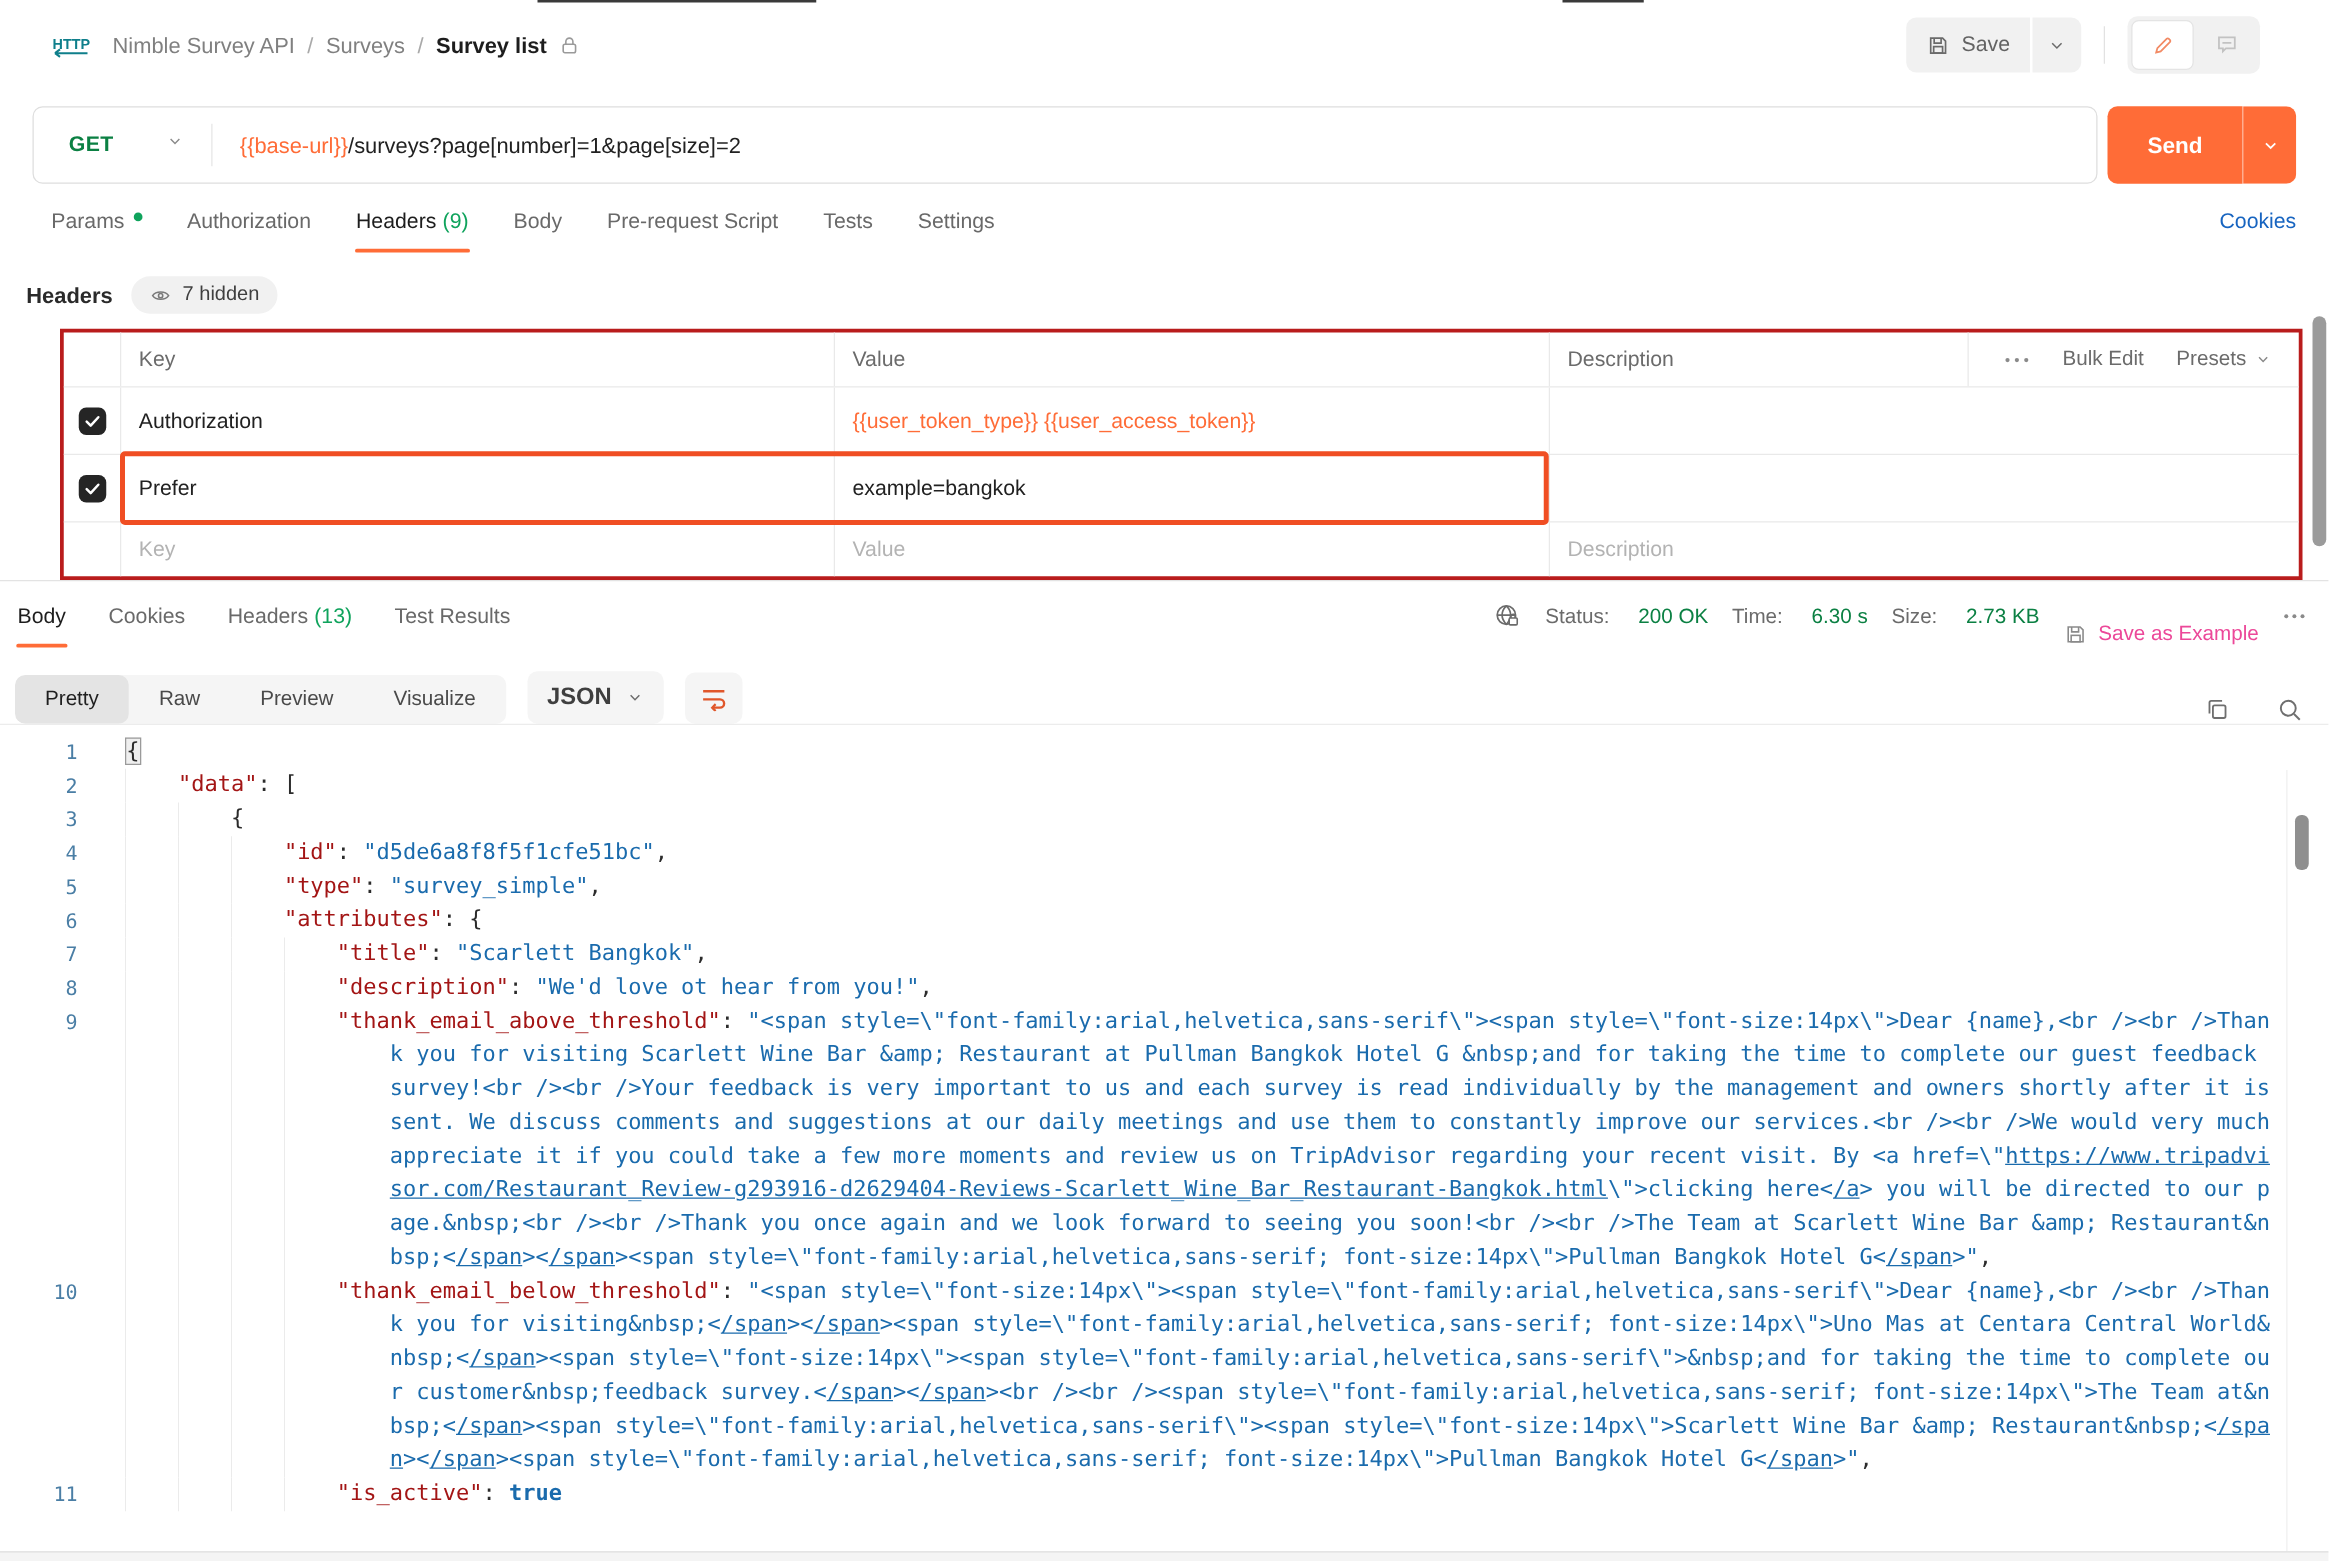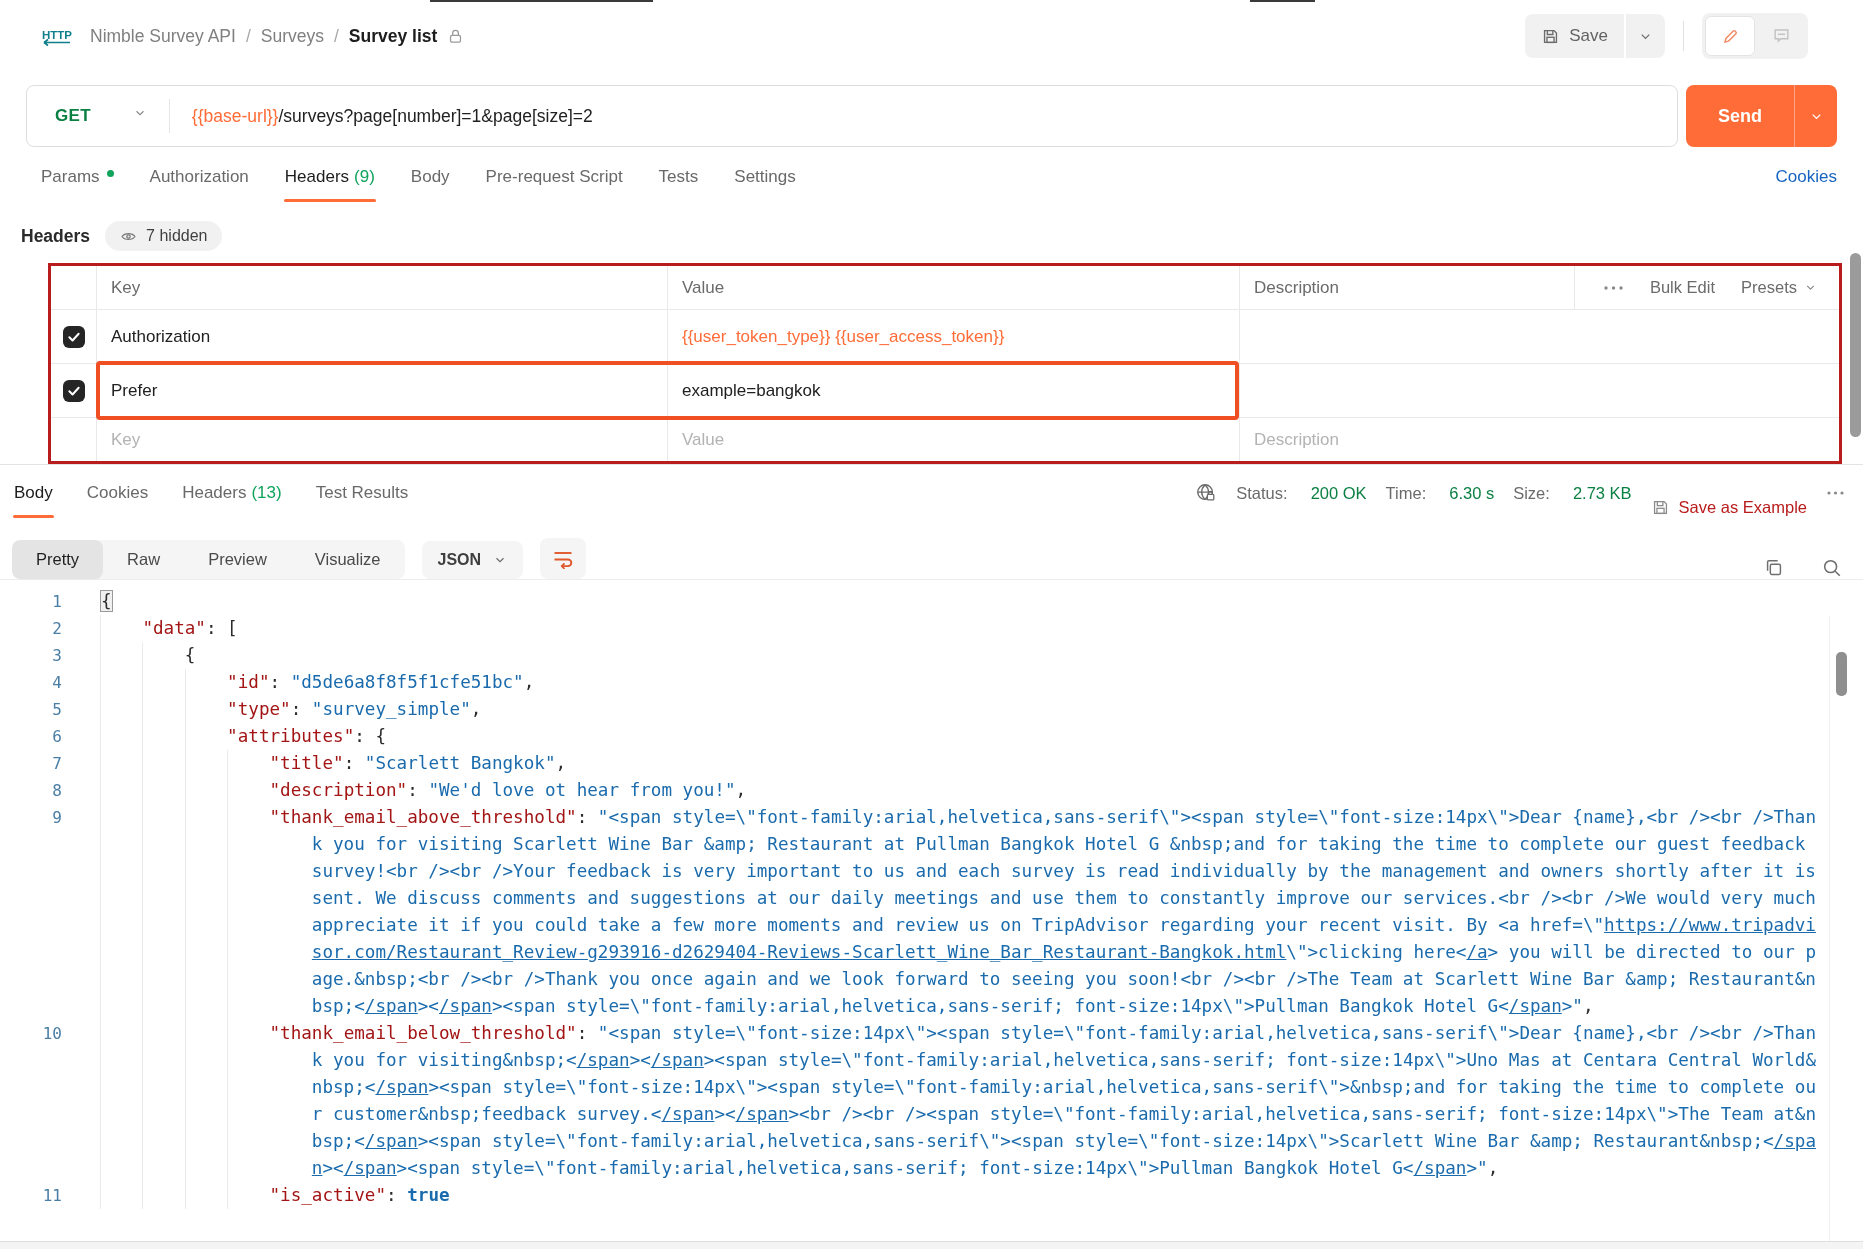--- a/index.html
+++ b/index.html
@@ -84,7 +84,7 @@
   .resp-meta{margin-left:auto;display:flex;align-items:center;gap:19px;font-size:16.5px;color:#6b6b6b;}
   .meta-pair{display:flex;gap:23px;white-space:nowrap;}
   .meta-pair .val{color:#0B8043;}
-  .save-example{display:flex;align-items:center;gap:9px;color:#b91c1c;cursor:pointer;white-space:nowrap;margin-top:28px;}
+  .save-example{display:flex;align-items:center;gap:9px;color:#ec4899;cursor:pointer;white-space:nowrap;margin-top:28px;}
 
   
   .view-row{height:58px;display:flex;align-items:flex-end;padding:0 20px 0 12px;gap:17px;}

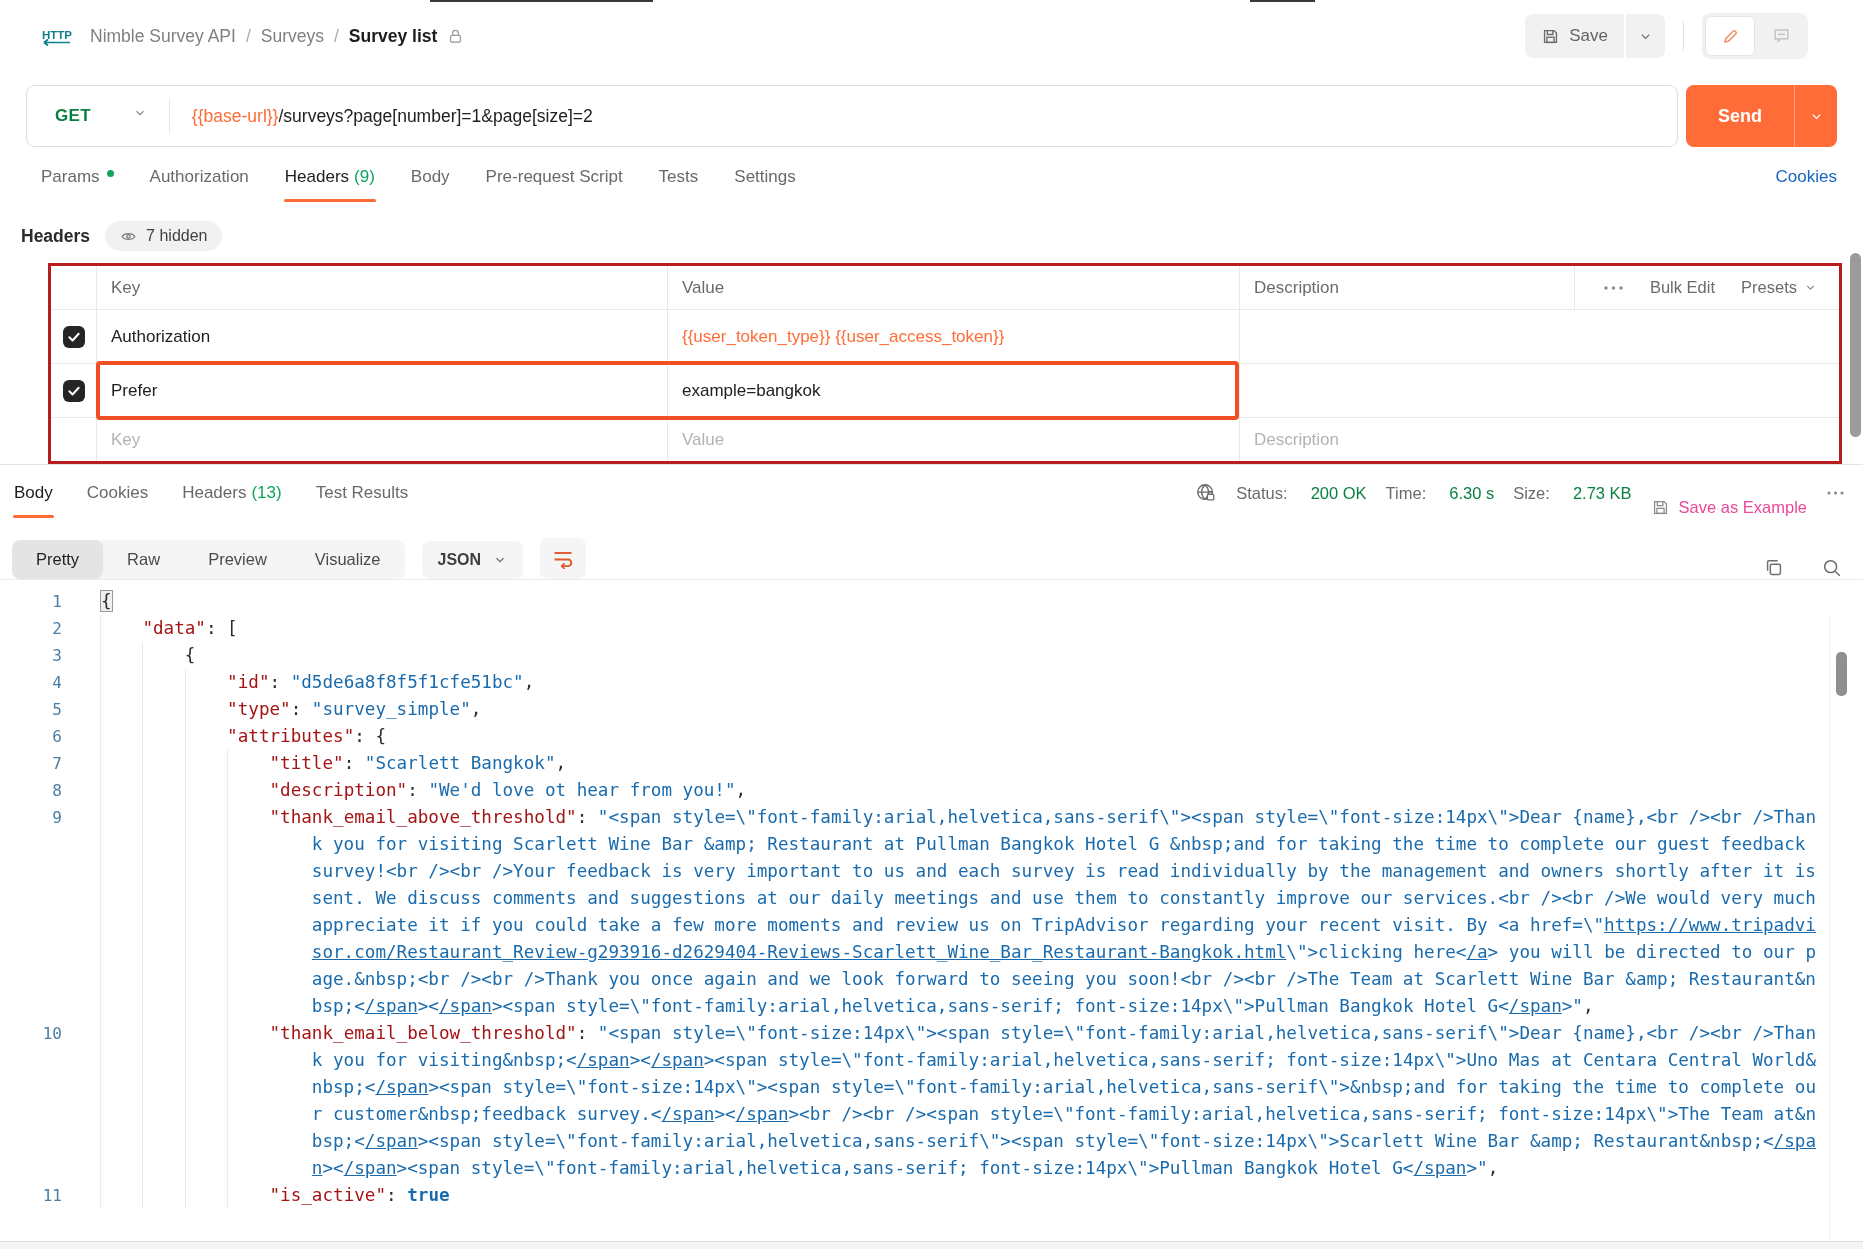--- a/index.html
+++ b/index.html
@@ -92,7 +92,7 @@
   .seg{padding:10px 24px;font-size:16.5px;color:#4a4a4a;cursor:pointer;border-radius:8px;}
   .seg.active{background:#e4e4e4;color:#1f1f1f;}
   .format-select{display:flex;align-items:center;gap:12px;background:#f5f5f5;border-radius:8px;
-    padding:10px 16px;font-size:16px;font-weight:600;color:#3f3f3f;cursor:pointer;}
+    padding:10px 16px;font-size:19px;font-weight:600;color:#3f3f3f;cursor:pointer;}
   .wrap-btn{width:46px;height:41px;background:#f5f5f5;border-radius:8px;display:flex;
     align-items:center;justify-content:center;cursor:pointer;}
   .view-right{margin-left:auto;display:flex;align-items:center;gap:36px;}

